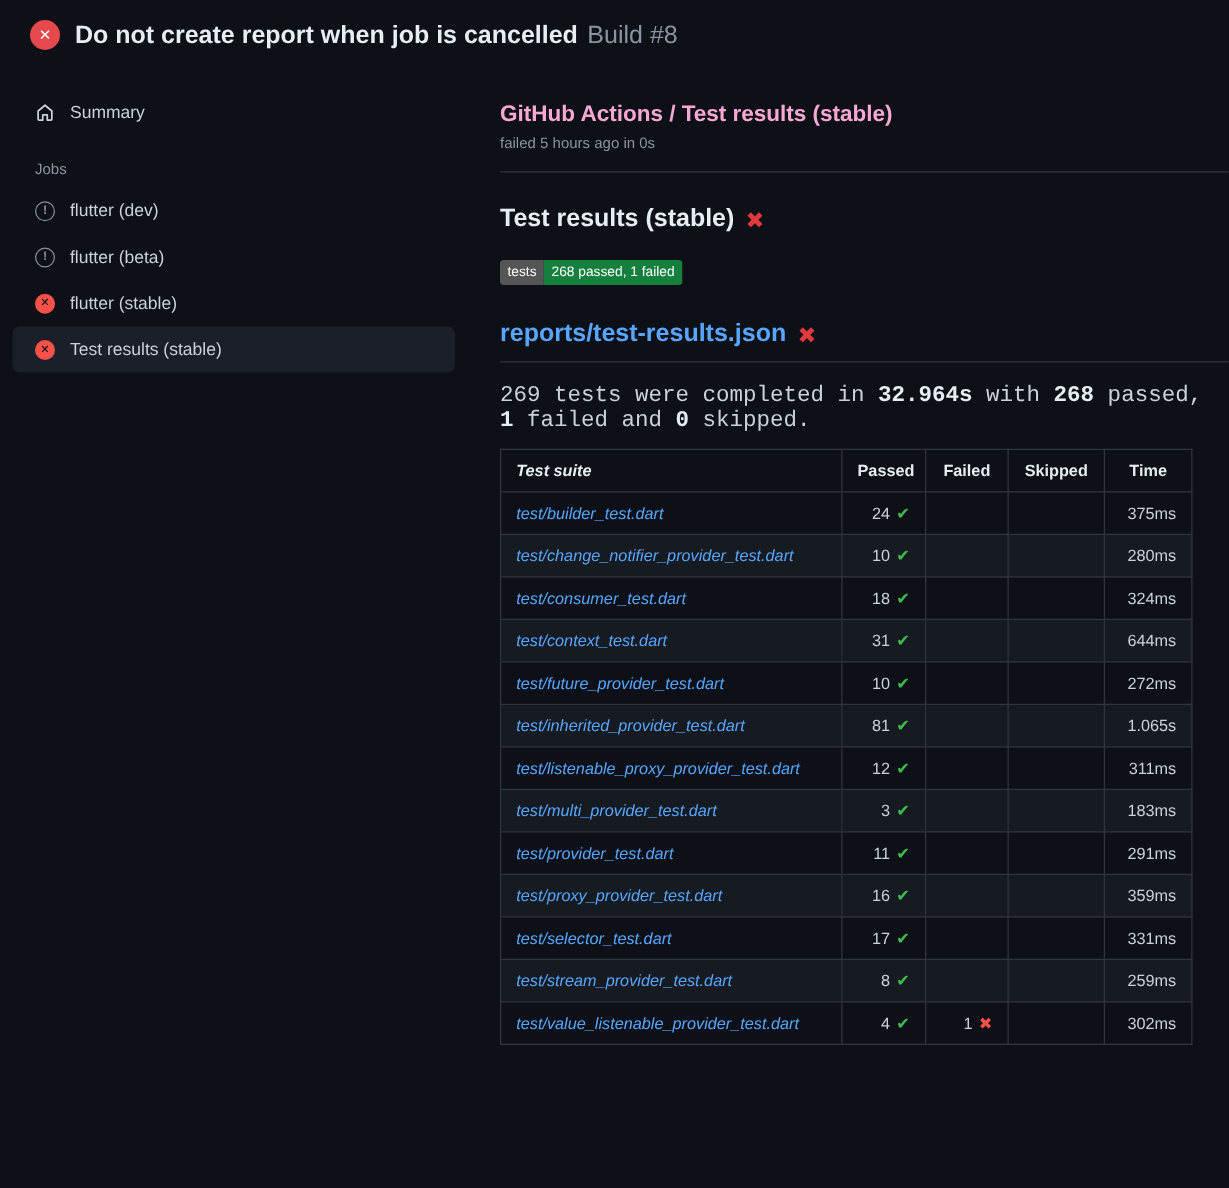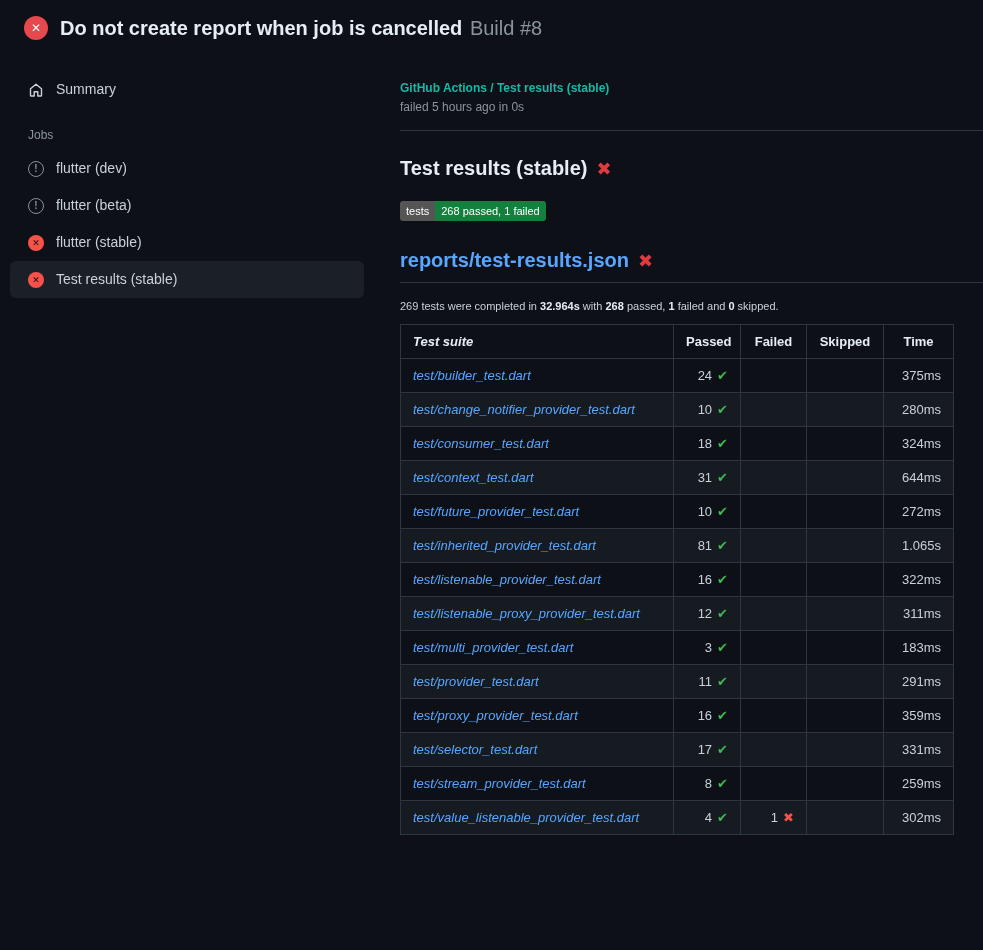--- a/index.html
+++ b/index.html
@@ -69,7 +69,7 @@
 
   
   .content { flex: 1; padding: 28px 0 0 24px; min-width: 0; }
-  .breadcrumb { font-weight: 700; color: #14b8a6; font-size: 12px; }
+  .breadcrumb { font-weight: 700; color: #f9a8d4; font-size: 18px; }
   .run-meta { color: #8b949e; font-size: 12px; margin-top: 5px; }
   .divider { border: none; border-top: 1px solid #30363d; margin-top: 16px; }
 

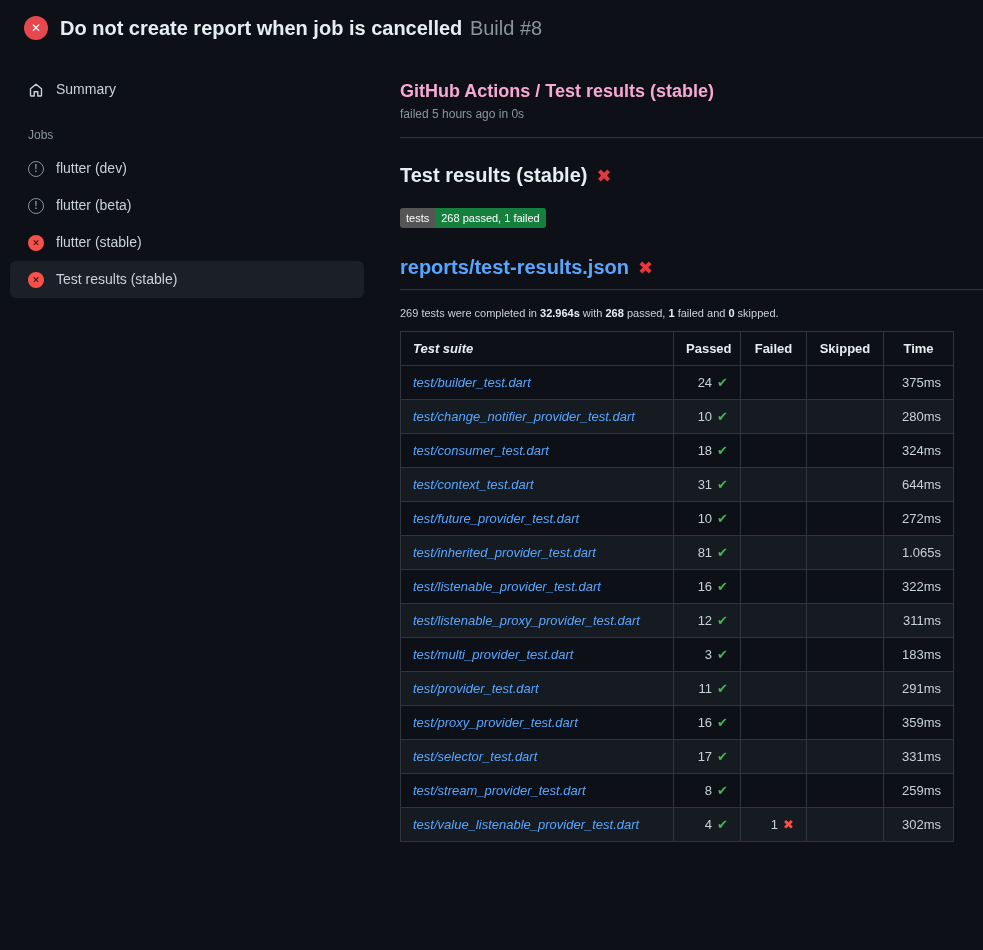--- a/index.html
+++ b/index.html
@@ -101,7 +101,7 @@
   }
   .report-link { color: #58a6ff; text-decoration: none; }
 
-  .summary-line { margin-top: 17px; font-size: 11px; color: #c9d1d9; }
+  .summary-line { margin-top: 17px; font-size: 18px; color: #c9d1d9; font-family: Liberation Mono, monospace; }
   .summary-line strong { color: #e6edf3; font-weight: 700; }
 
   

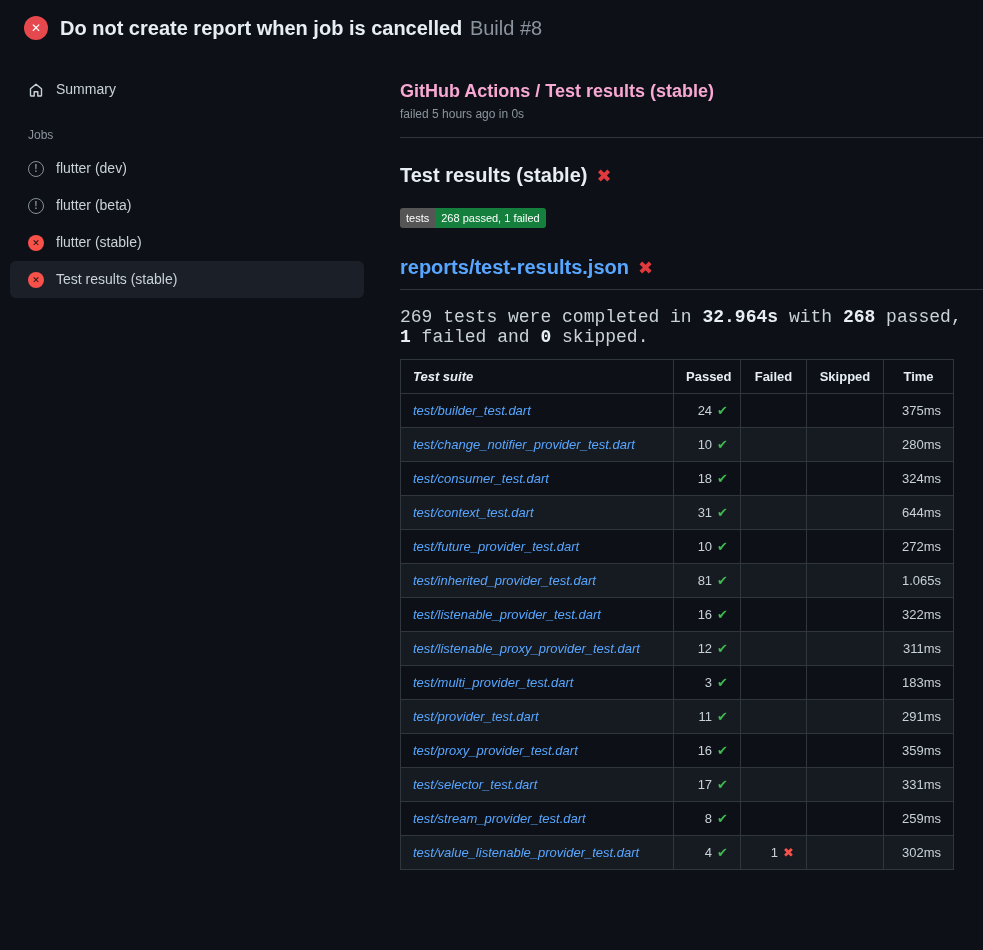--- a/index.html
+++ b/index.html
@@ -252,13 +252,6 @@
               <td class="time-cell">1.065s</td>
             </tr>
             <tr>
-              <td class="suite-cell"><a href="#" class="suite-link">test/listenable_provider_test.dart</a></td>
-              <td class="num-cell"><span>16</span><span class="check-icon">✔</span></td>
-              <td class="num-cell"></td>
-              <td class="num-cell"></td>
-              <td class="time-cell">322ms</td>
-            </tr>
-            <tr>
               <td class="suite-cell"><a href="#" class="suite-link">test/listenable_proxy_provider_test.dart</a></td>
               <td class="num-cell"><span>12</span><span class="check-icon">✔</span></td>
               <td class="num-cell"></td>

